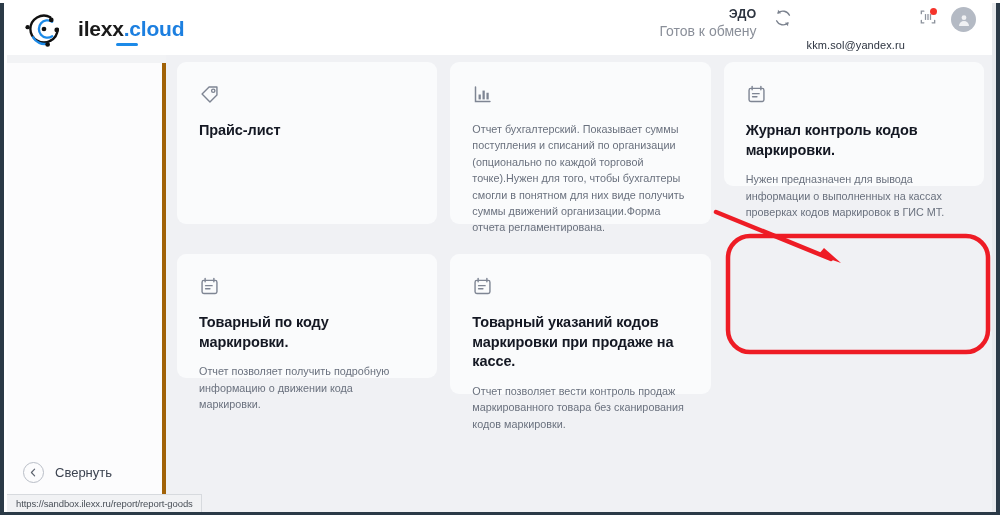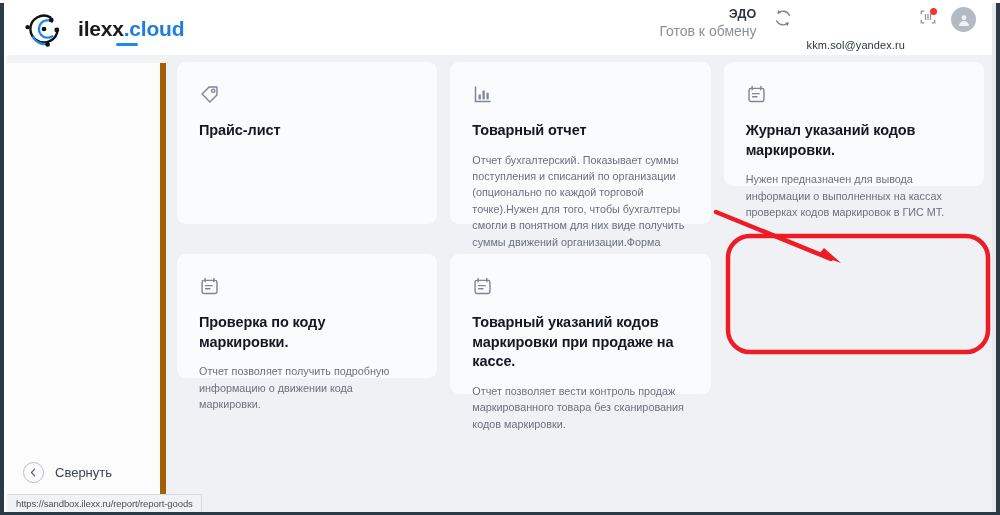--- a/index.html
+++ b/index.html
@@ -392,7 +392,6 @@
               <rect x="16.5" y="10" width="2.6" height="7.6" fill="#7e8593"></rect>
             </svg>
           </div>
-          <div class="card-title">Товарный отчет</div>
           <div class="card-desc">Отчет бухгалтерский. Показывает суммы поступления и списаний по организации (опционально по каждой торговой точке).Нужен для того, чтобы бухгалтеры смогли в понятном для них виде получить суммы движений организации.Форма отчета регламентирована.</div>
         </div>
 

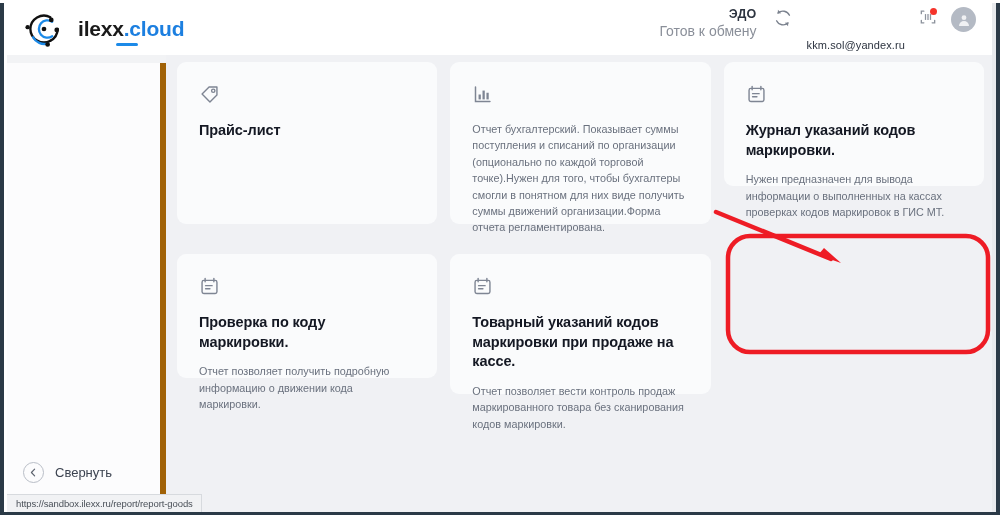--- a/index.html
+++ b/index.html
@@ -407,7 +407,7 @@
               <line x1="7.5" y1="14.5" x2="12.5" y2="14.5" stroke="#7e8593" stroke-width="1.6" stroke-linecap="round"></line>
             </svg>
           </div>
-          <div class="card-title">Журнал указаний кодов маркировки.</div>
+          <div class="card-title">Журнал контроль кодов маркировки.</div>
           <div class="card-desc">Нужен предназначен для вывода информации о выполненных на кассах проверках кодов маркировок в ГИС МТ.</div>
         </div>
 

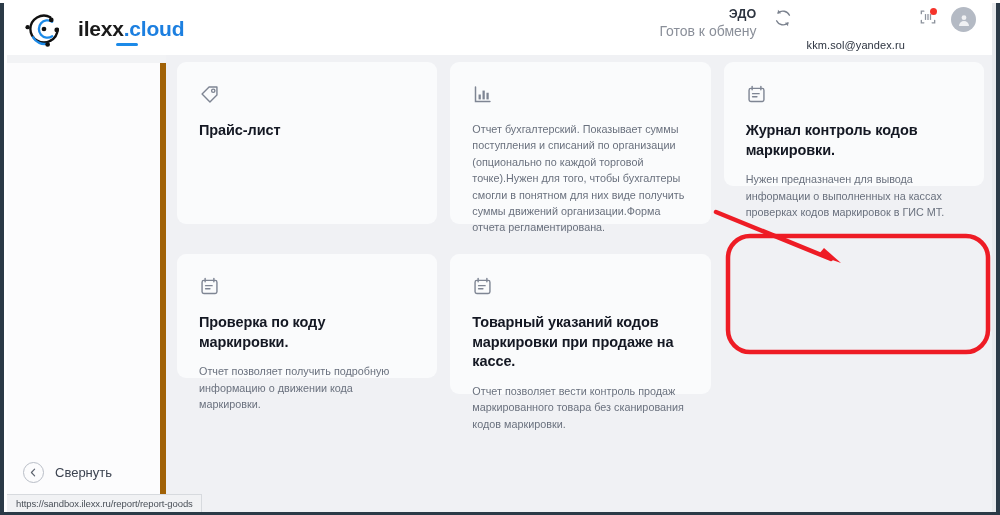--- a/index.html
+++ b/index.html
@@ -421,7 +421,7 @@
               <line x1="7.5" y1="14.5" x2="12.5" y2="14.5" stroke="#7e8593" stroke-width="1.6" stroke-linecap="round"></line>
             </svg>
           </div>
-          <div class="card-title">Проверка по коду маркировки.</div>
+          <div class="card-title">Товарный по коду маркировки.</div>
           <div class="card-desc">Отчет позволяет получить подробную информацию о движении кода маркировки.</div>
         </div>
 

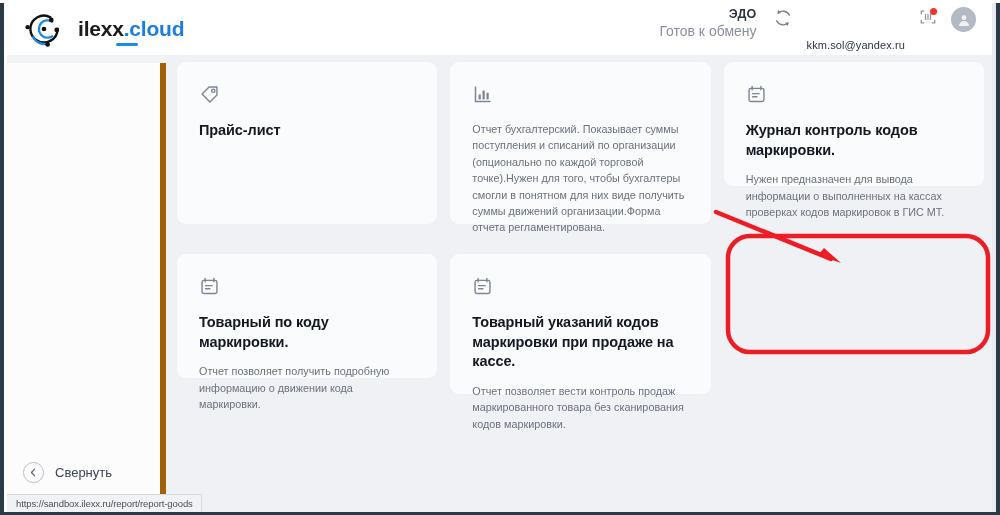--- a/index.html
+++ b/index.html
@@ -170,7 +170,7 @@
     width: 159px;
     height: 457px;
     background: #fcfcfd;
-    border-right: 6px solid #a16207;
+    border-right: 4px solid #a16207;
   }
 
   .sidebar-top-strip {

